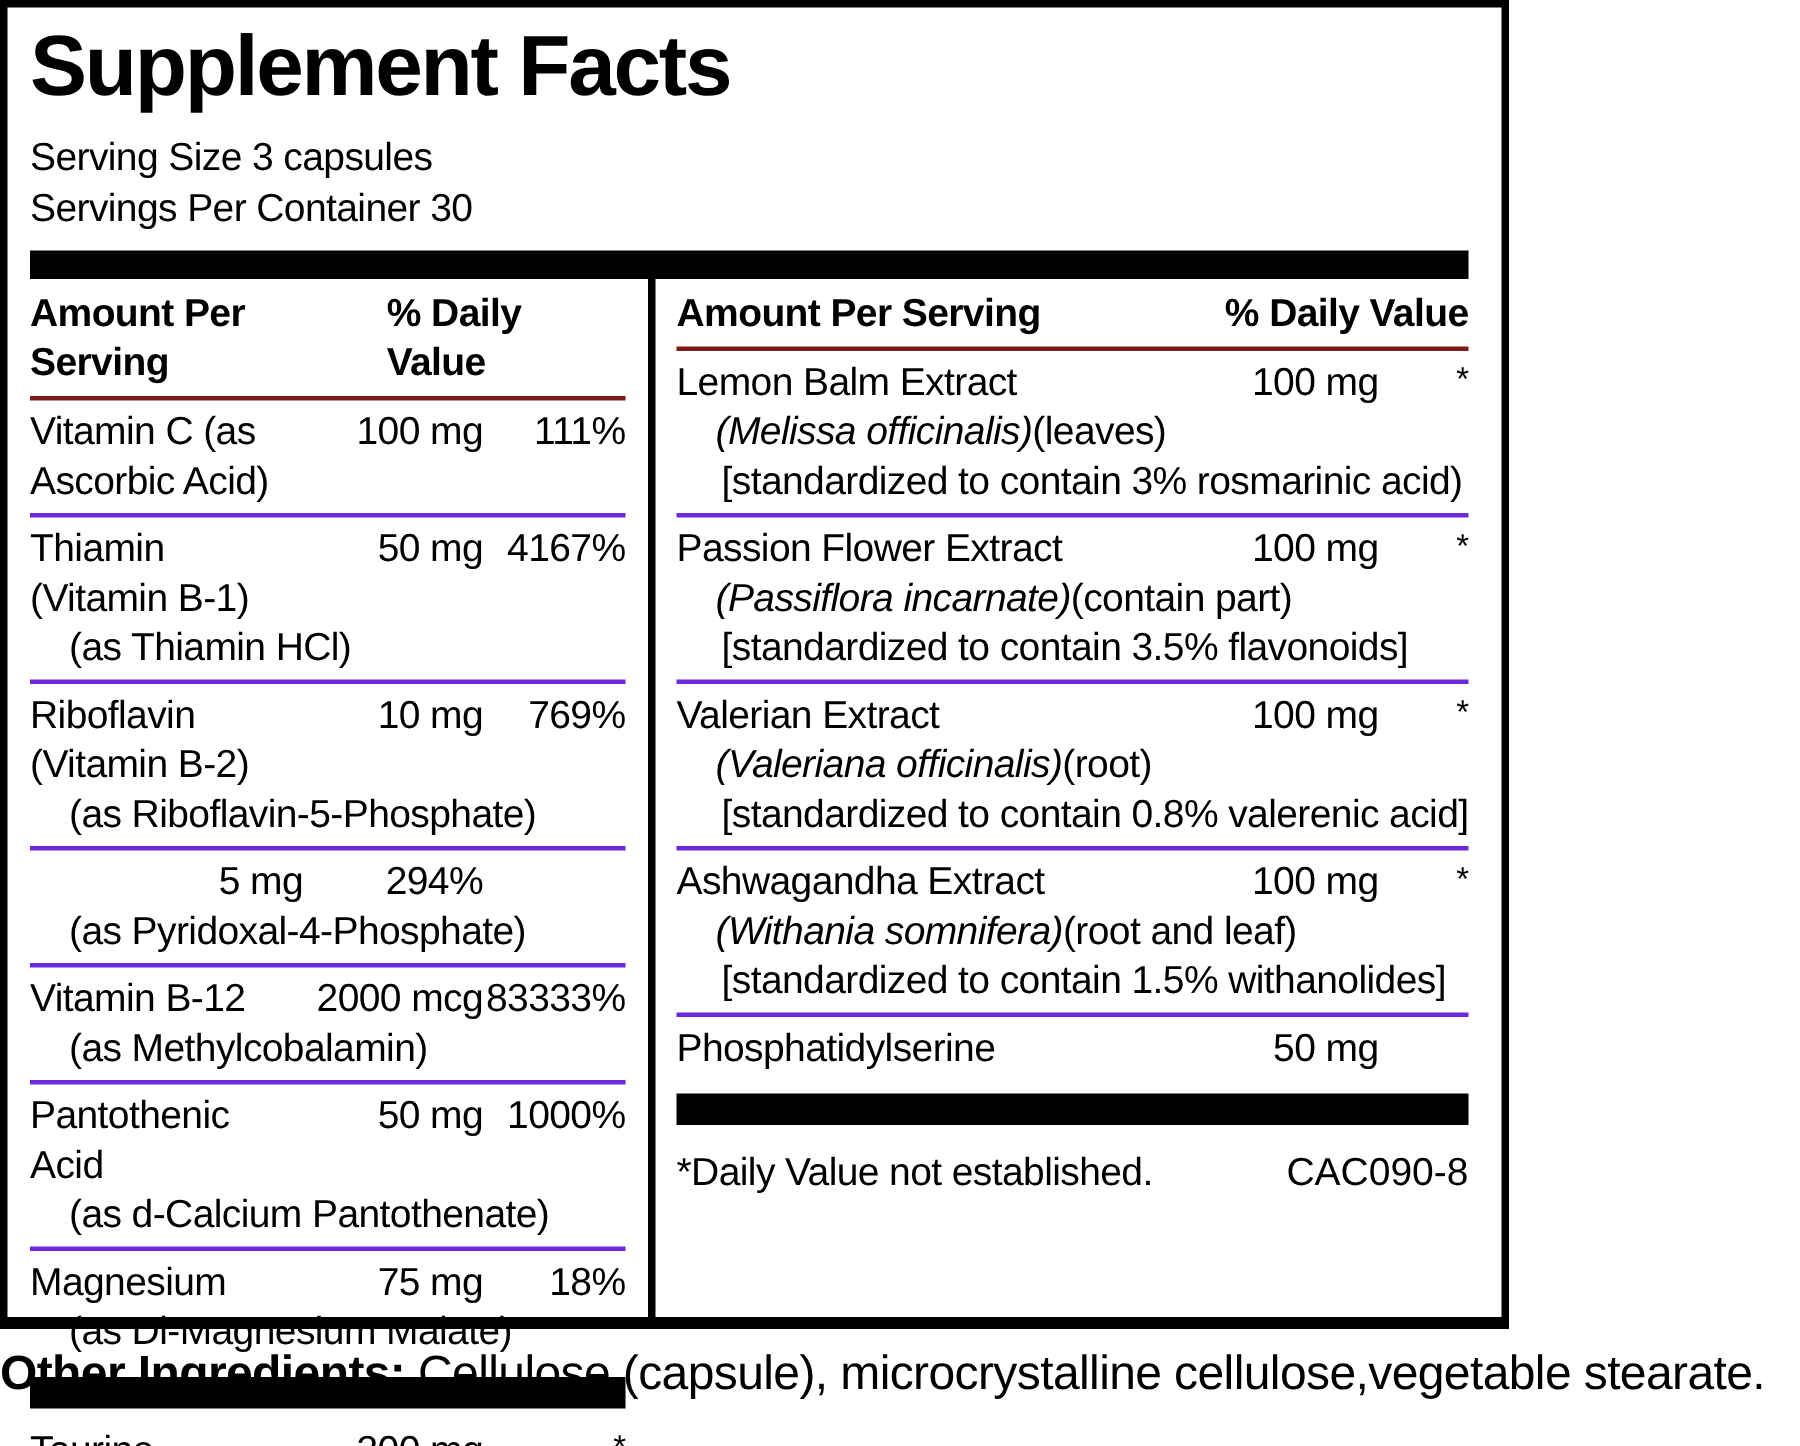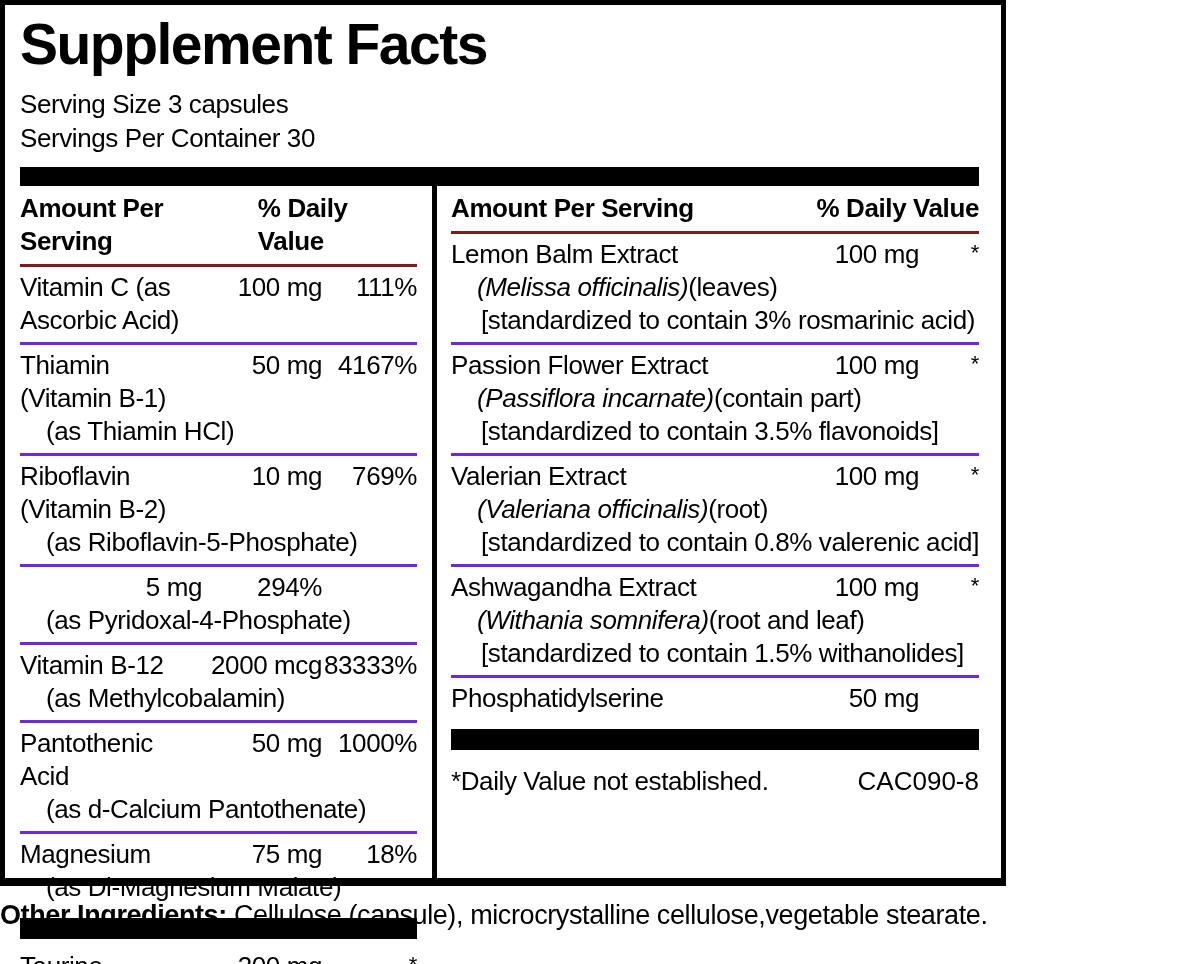--- a/index.html
+++ b/index.html
@@ -64,7 +64,7 @@
   .product-code { color: #000000; letter-spacing: 0; }
   .other-ingredients {
     position: absolute; left: 0; top: 898px; width: 1200px;
-    font-size: 27px; line-height: 34px;
+    font-size: 32px; line-height: 34px;
   }
   .other-ingredients .oi-label { font-weight: bold; }
 </style>

